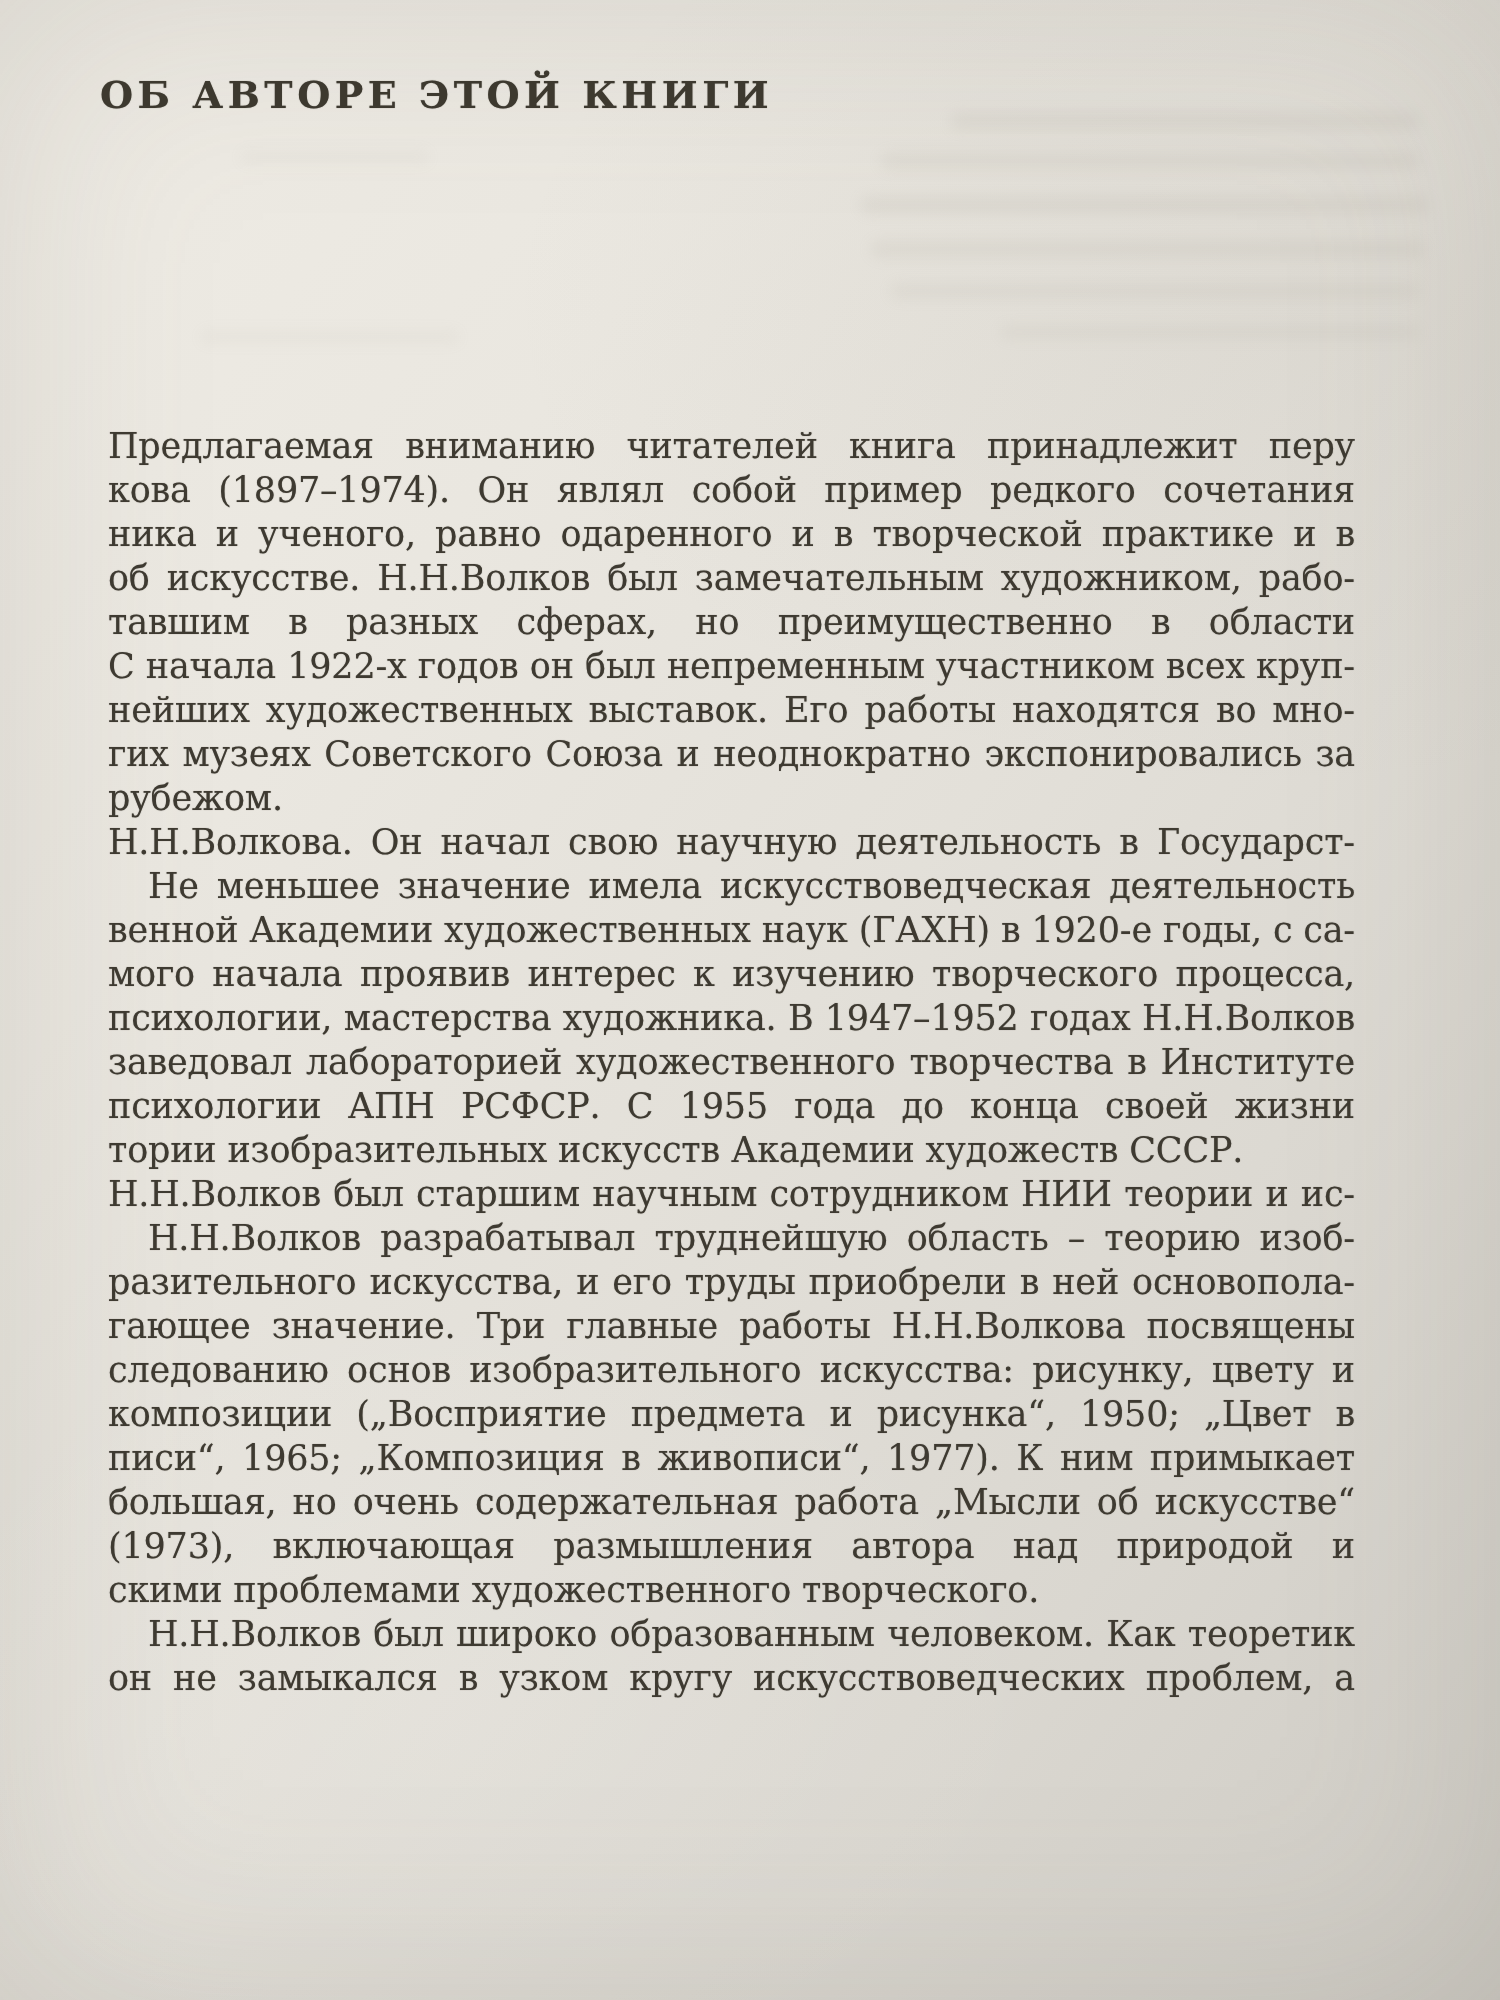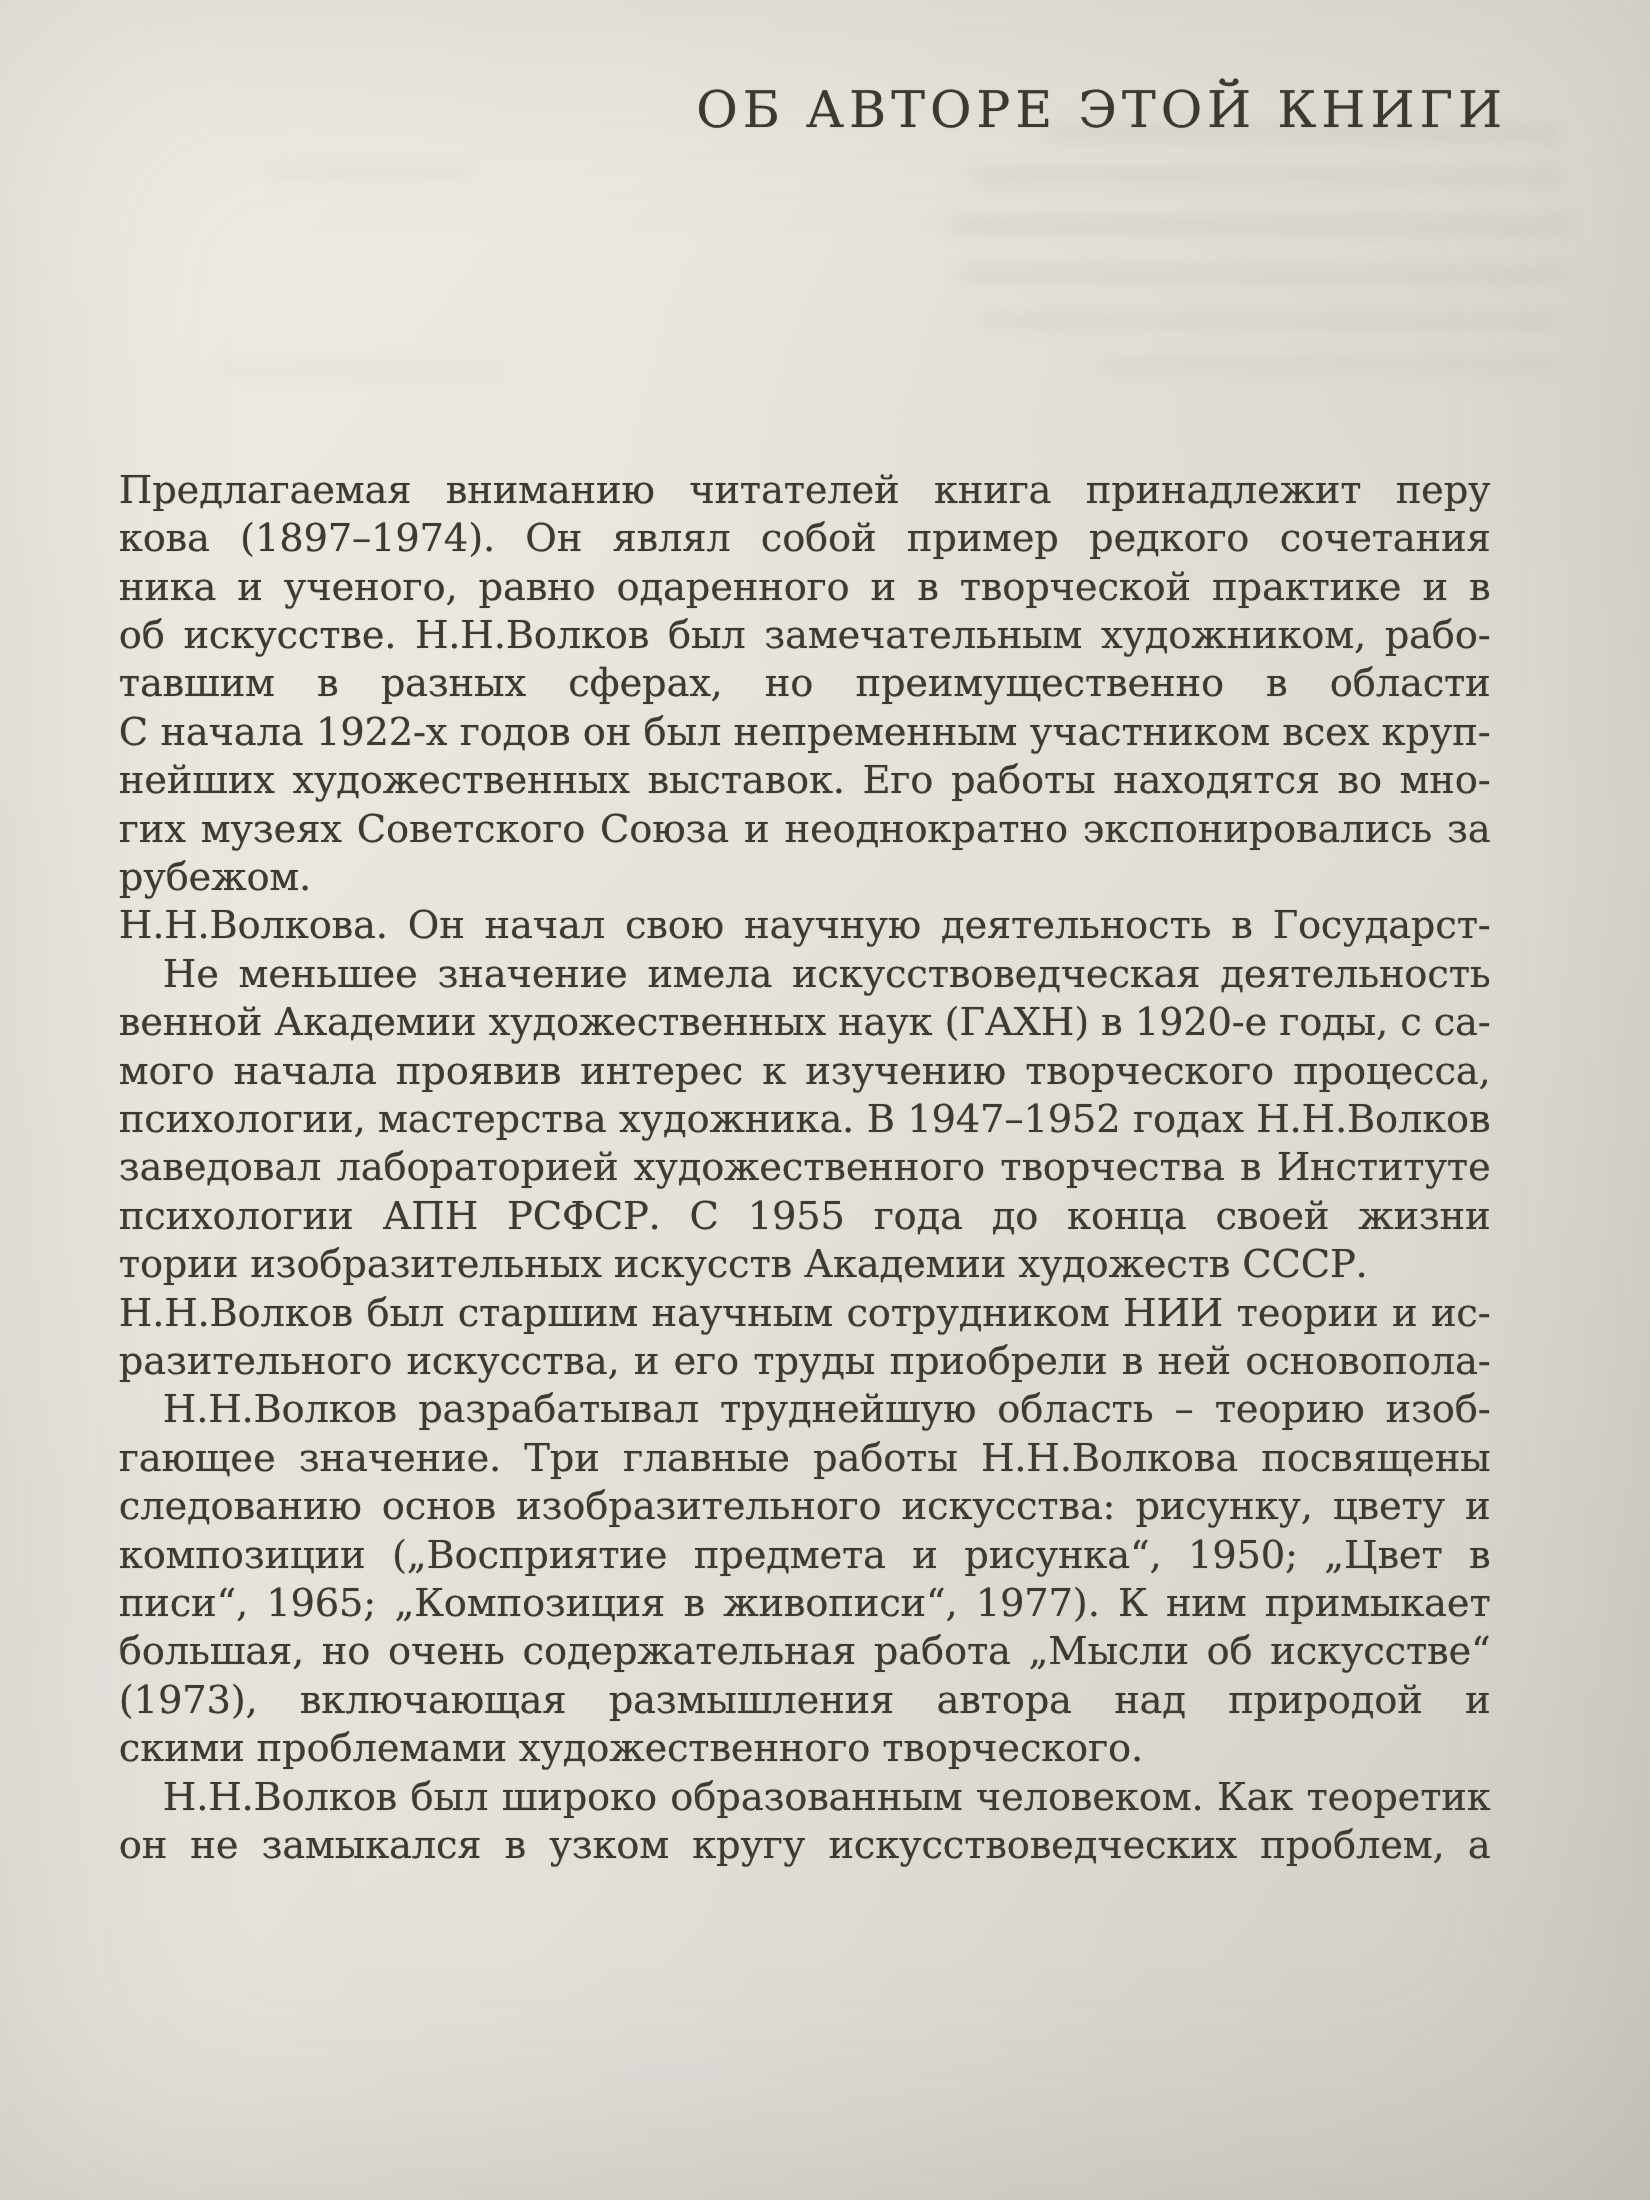--- a/index.html
+++ b/index.html
@@ -25,9 +25,9 @@
     left: 100px;
     top: 72px;
     width: 1270px;
-    text-align: right;
-    font-size: 46px;
-    font-weight: normal;
+    text-align: left;
+    font-size: 38px;
+    font-weight: bold;
     letter-spacing: 4.5px;
     color: #3d392f;
     text-shadow: 0 0 1px rgba(61,57,47,0.55);

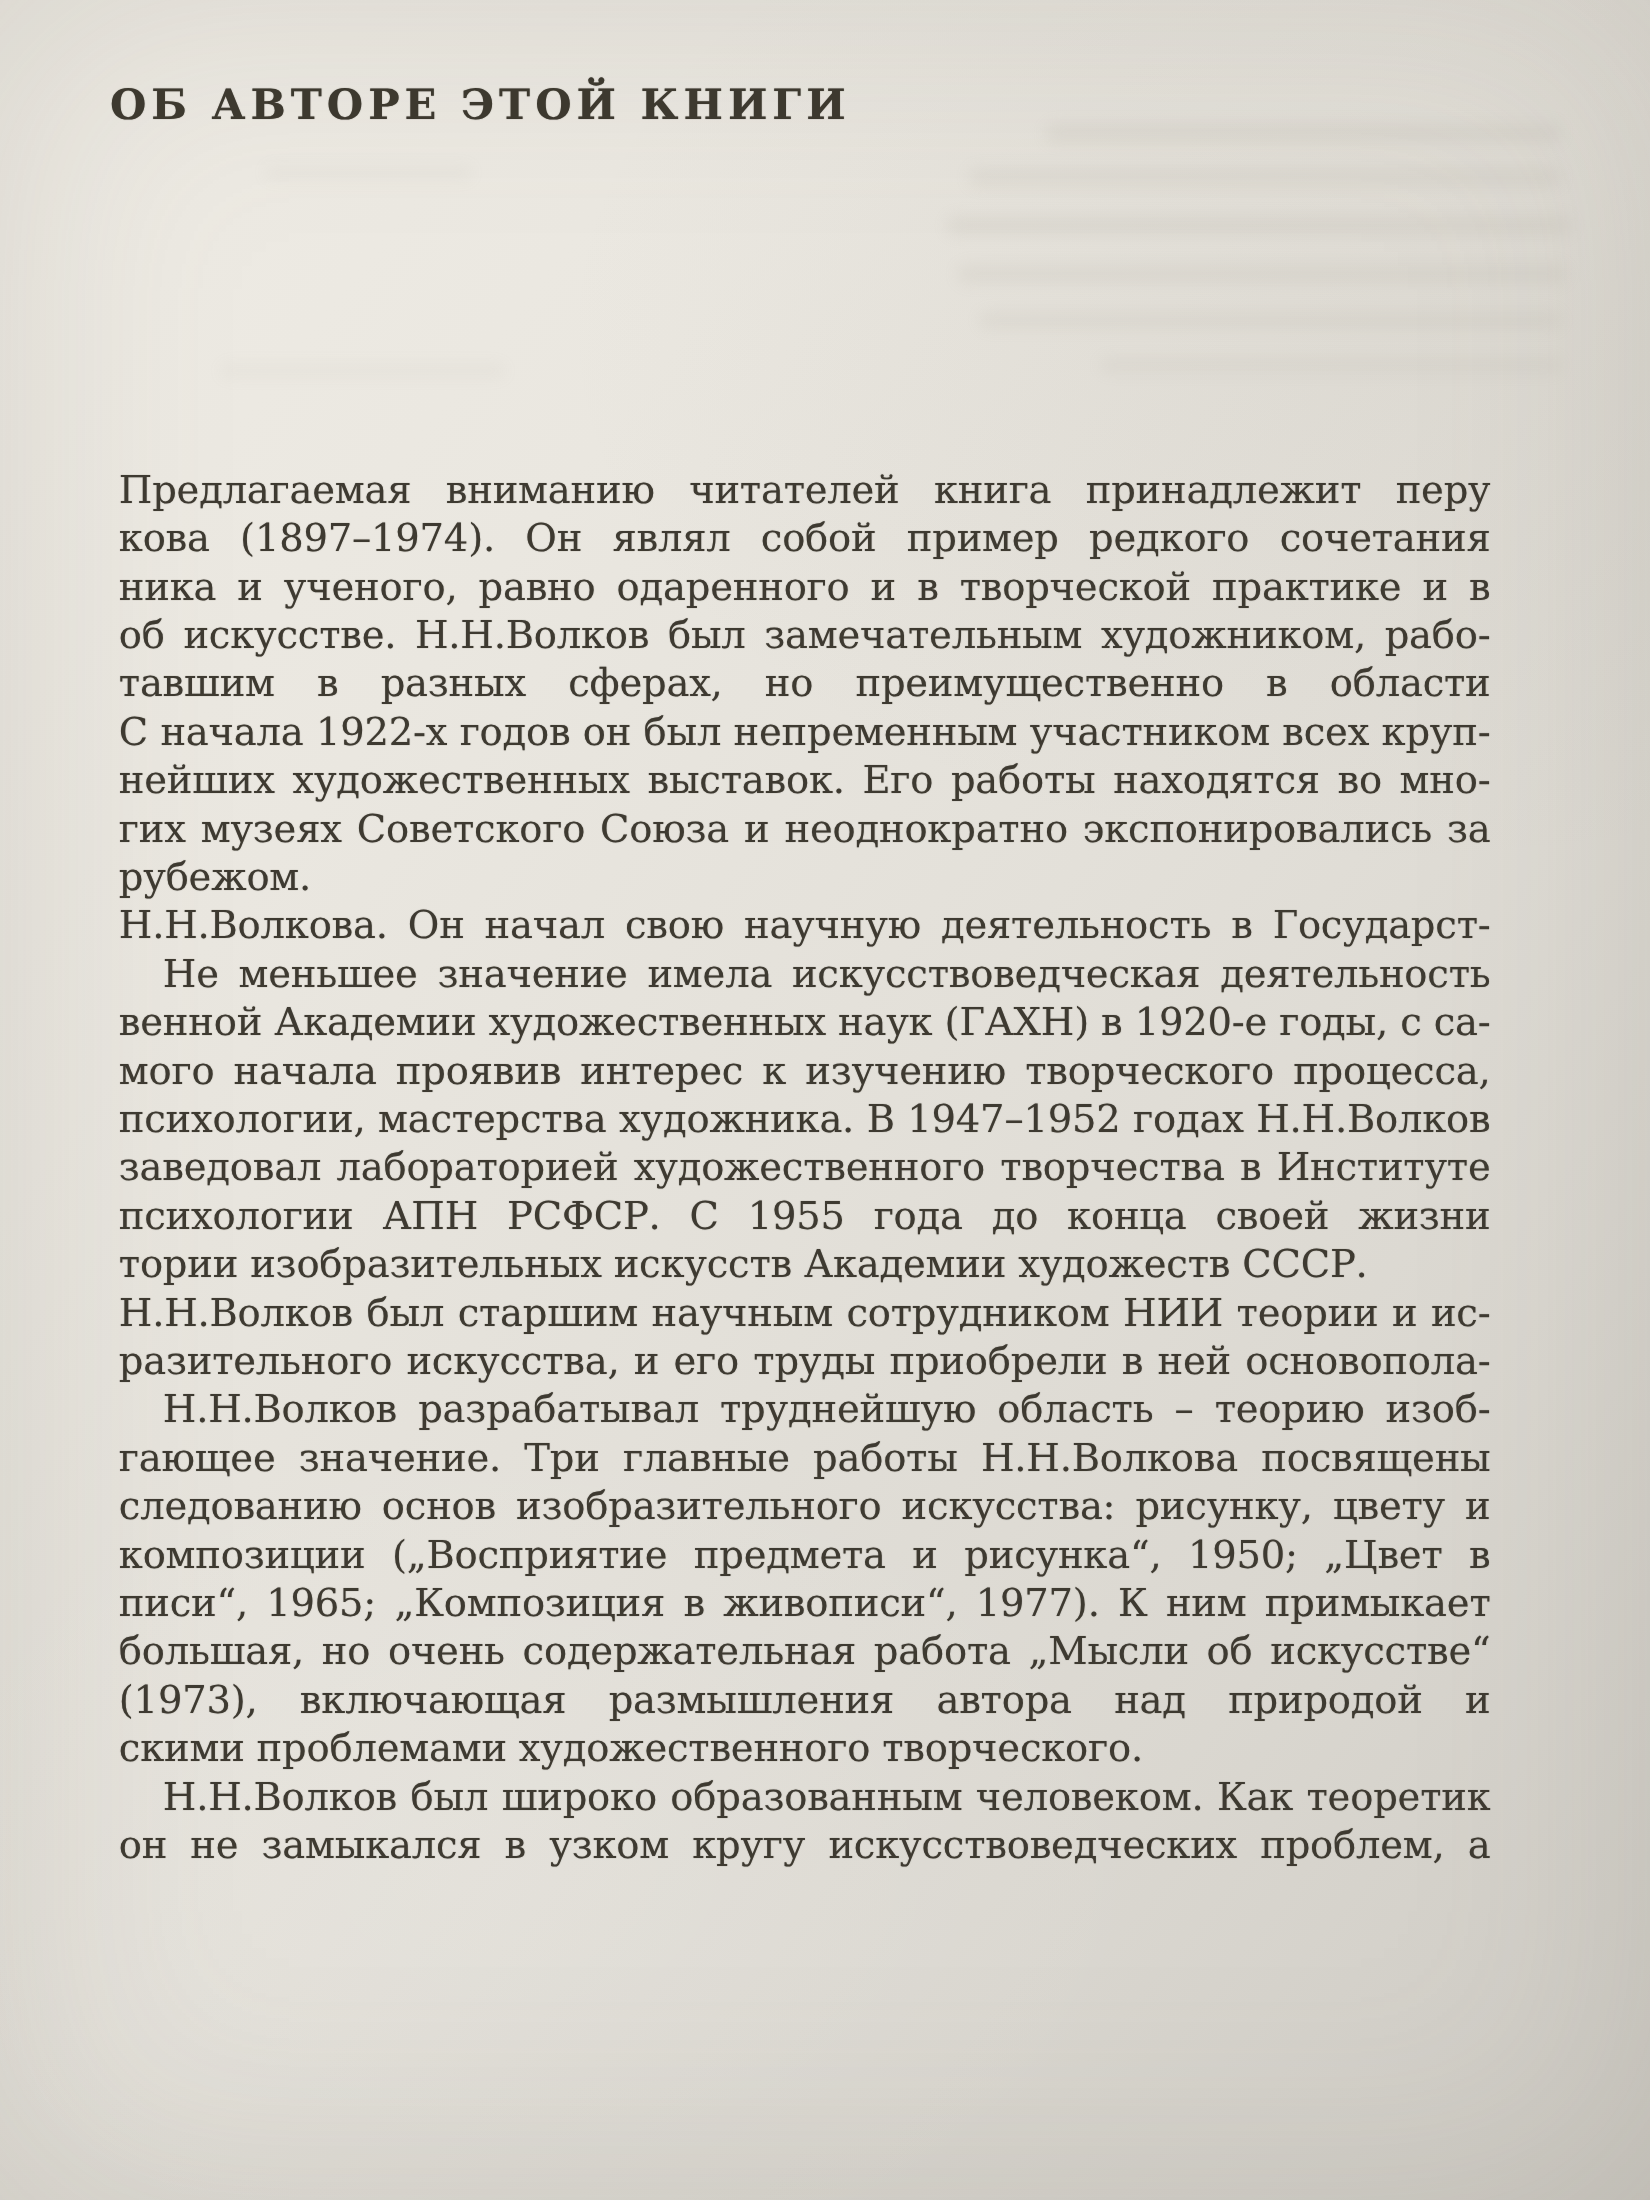--- a/index.html
+++ b/index.html
@@ -108,8 +108,8 @@
         <div class="line">Н.Н.Волков был старшим научным сотрудником НИИ теории и ис-</div>
       </div>
       <div class="paragraph">
+        <div class="line indent">Н.Н.Волков разрабатывал труднейшую область – теорию изоб-</div>
         <div class="line">разительного искусства, и его труды приобрели в ней основопола-</div>
-        <div class="line indent">Н.Н.Волков разрабатывал труднейшую область – теорию изоб-</div>
         <div class="line">гающее значение. Три главные работы Н.Н.Волкова посвящены ис-</div>
         <div class="line">следованию основ изобразительного искусства: рисунку, цвету и</div>
         <div class="line">композиции („Восприятие предмета и рисунка“, 1950; „Цвет в живо-</div>

